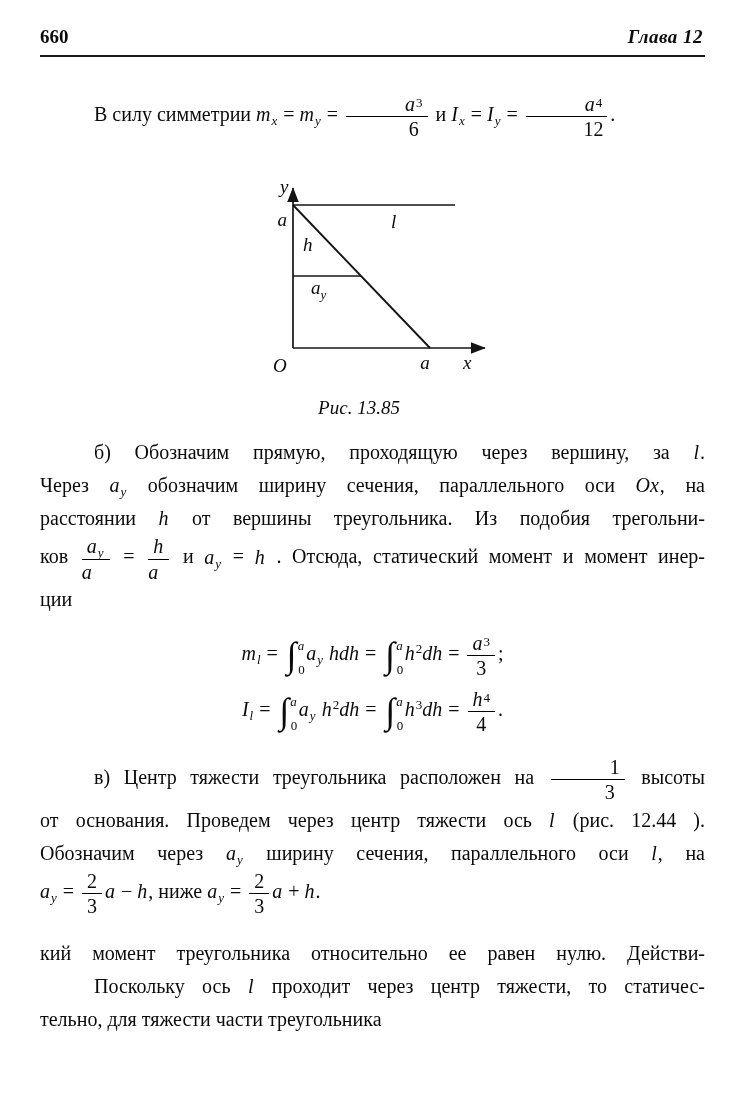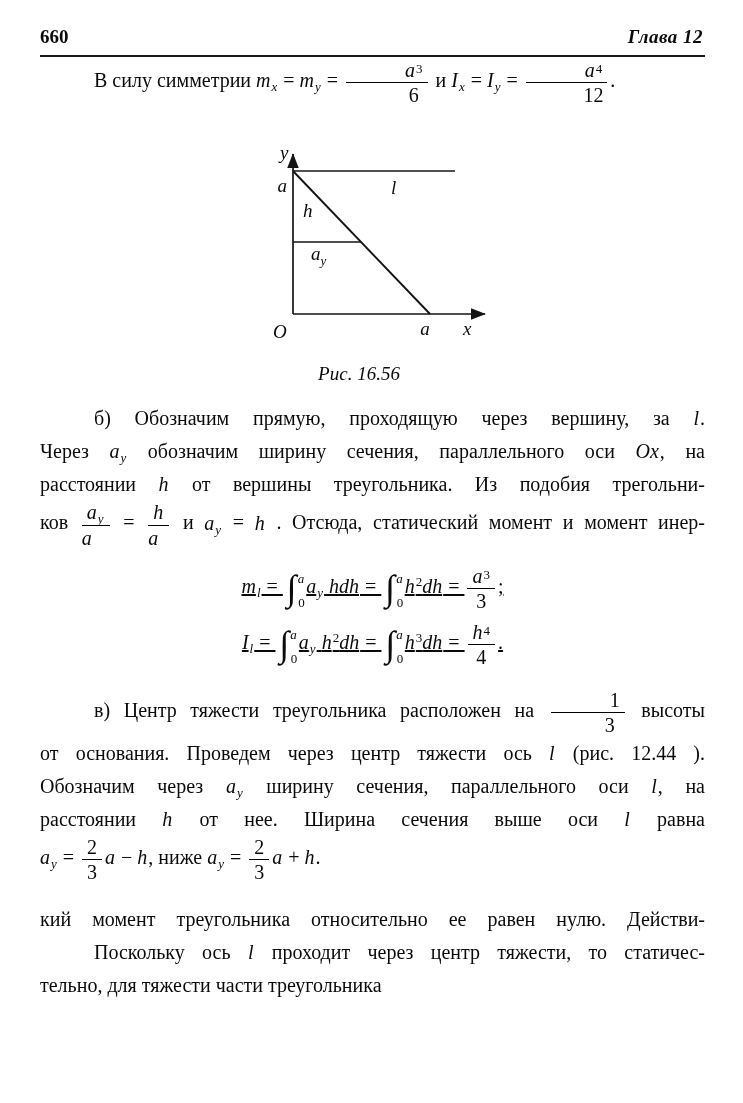--- a/index.html
+++ b/index.html
@@ -21,7 +21,7 @@
 
   
   .ind   { text-indent:54px; }
-  .intro { line-height:46px; }
+  .intro { margin-top:34px; line-height:46px; }
   .para  { margin-top:17px; }
   .pf    { margin-top:20px; }
   .bline { line-height:33px; }

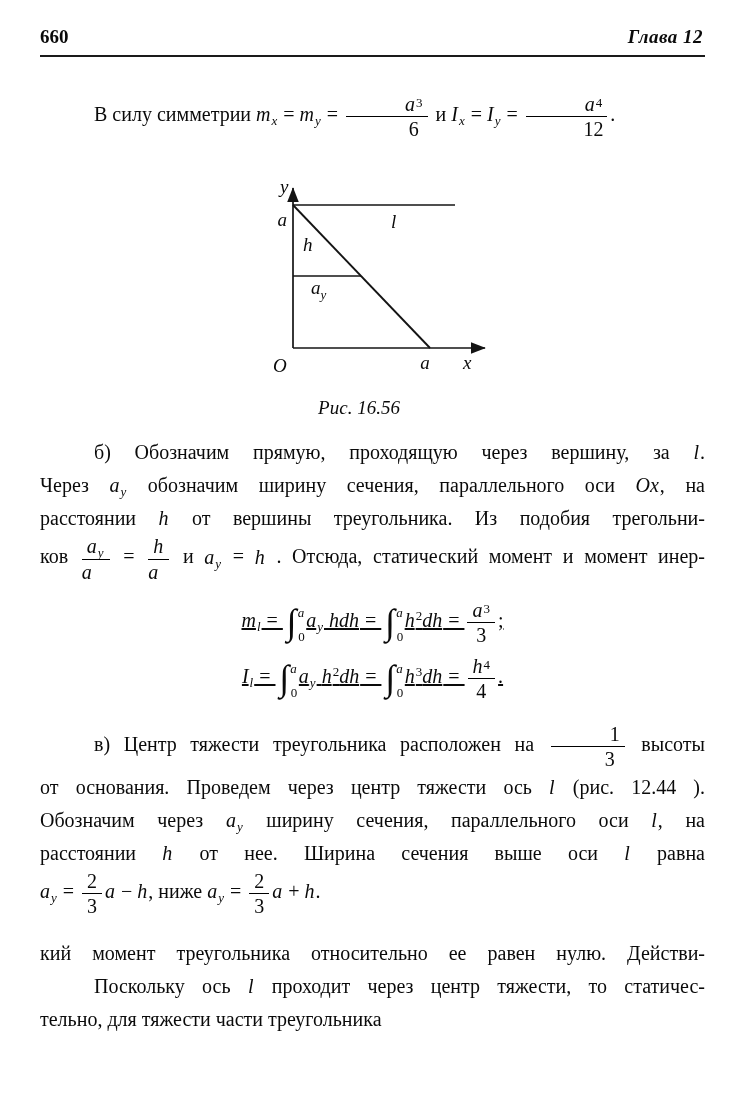--- a/index.html
+++ b/index.html
@@ -85,7 +85,7 @@
       <text class="fl" x="212" y="193">x</text>
     </svg>
     <figcaption class="caption">
-      <span>Рис. 16.56</span>
+      <span>Рис. 13.85</span>
     </figcaption>
   </figure>
 

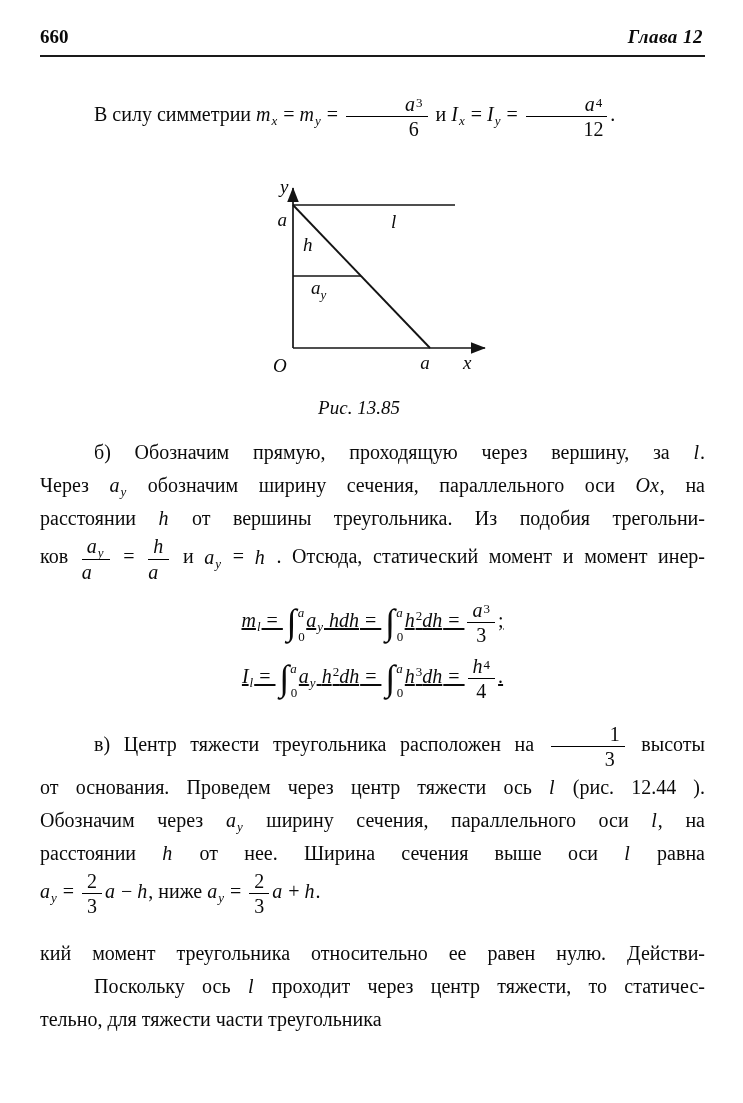--- a/index.html
+++ b/index.html
@@ -94,6 +94,7 @@
     <div class="bline jfull">Через <span><i>a</i></span><sub><i>y</i></sub> обозначим ширину сечения, параллельного оси <span><i>Ox</i></span>, на</div>
     <div class="bline jfull">расстоянии <span><i>h</i></span> от вершины треугольника. Из подобия трегольни-</div>
     <div class="bline jfull">ков <span class="frac"><span class="num"><span><i>a</i></span><sub><i>y</i></sub></span><span class="den"><i>a</i></span></span><span> = </span><span class="frac"><span class="num"><i>h</i></span><span class="den"><i>a</i></span></span> и <span><i>a</i></span><sub><i>y</i></sub><span> = <i>h</i></span> . Отсюда, статический момент и момент инер-</div>
+    <div class="bline">ции</div>
   </div>
 
   <div class="eqblock">

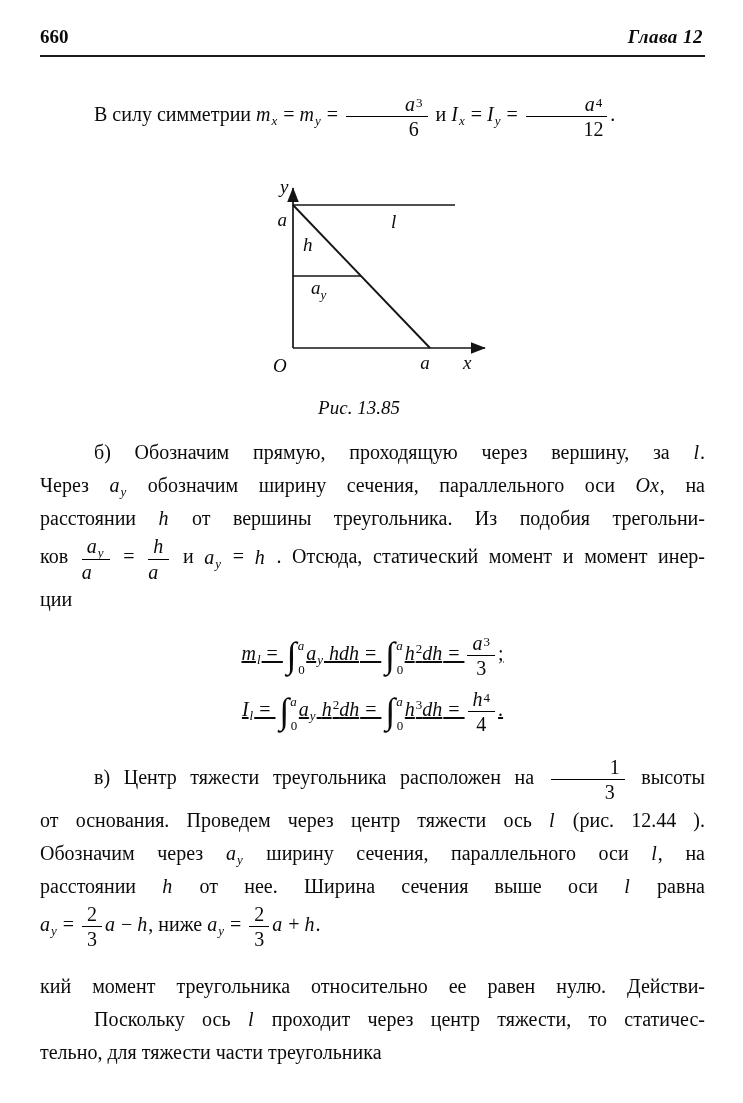--- a/index.html
+++ b/index.html
@@ -34,7 +34,7 @@
   .caption { font-style:italic; font-size:19px; margin-top:2px; width:262px; text-align:center; padding-right:46px; }
 
   
-  .eqblock { margin-top:10px;text-decoration:underline; }
+  .eqblock { margin-top:10px; }
   .eqline  { text-align:center; line-height:54px; }
 
   

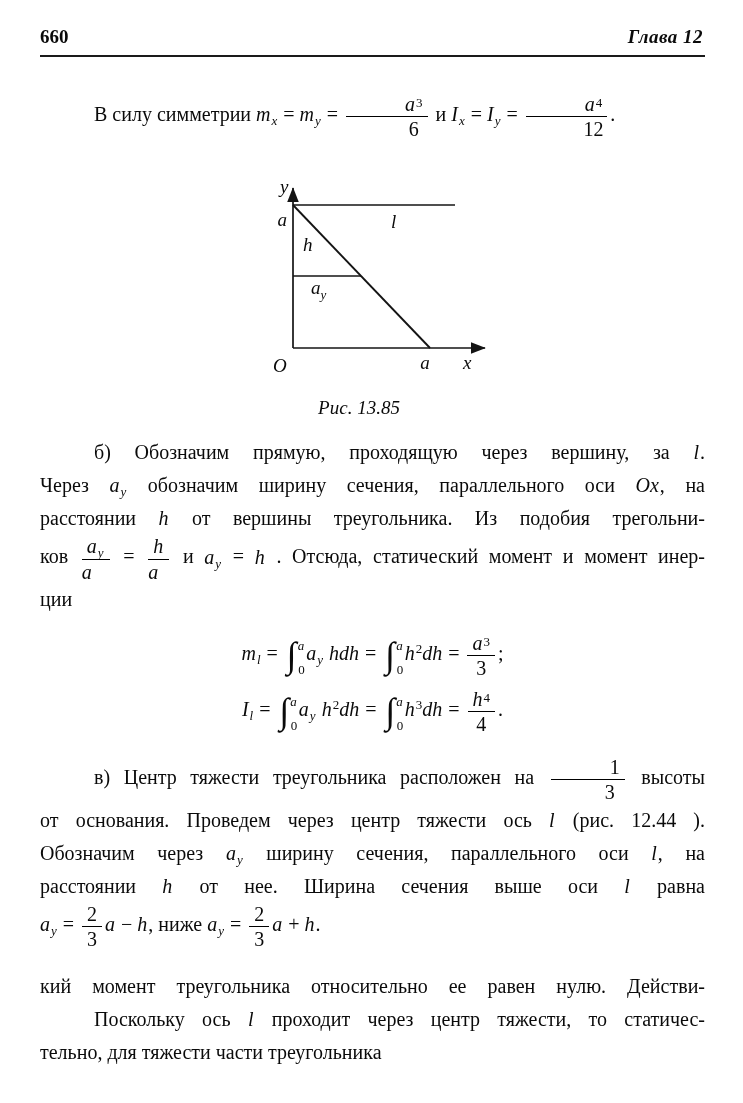--- a/index.html
+++ b/index.html
@@ -118,7 +118,6 @@
     <div class="bline jfull ind">в) Центр тяжести треугольника расположен на <span class="frac"><span class="num">1</span><span class="den">3</span></span> высоты</div>
     <div class="bline jfull">от основания. Проведем через центр тяжести ось <span><i>l</i></span> (рис. 12.44 ).</div>
     <div class="bline jfull">Обозначим через <span><i>a</i></span><sub><i>y</i></sub> ширину сечения, параллельного оси <span><i>l</i></span>, на</div>
-    <div class="bline jfull">расстоянии <span><i>h</i></span> от нее. Ширина сечения выше оси <span><i>l</i></span> равна</div>
     <div class="bline"><span><i>a</i></span><sub><i>y</i></sub><span> = </span><span class="frac"><span class="num">2</span><span class="den">3</span></span><span><i>a</i> − <i>h</i></span>, ниже <span><i>a</i></span><sub><i>y</i></sub><span> = </span><span class="frac"><span class="num">2</span><span class="den">3</span></span><span><i>a</i> + <i>h</i></span>.</div>
   </div>
 

